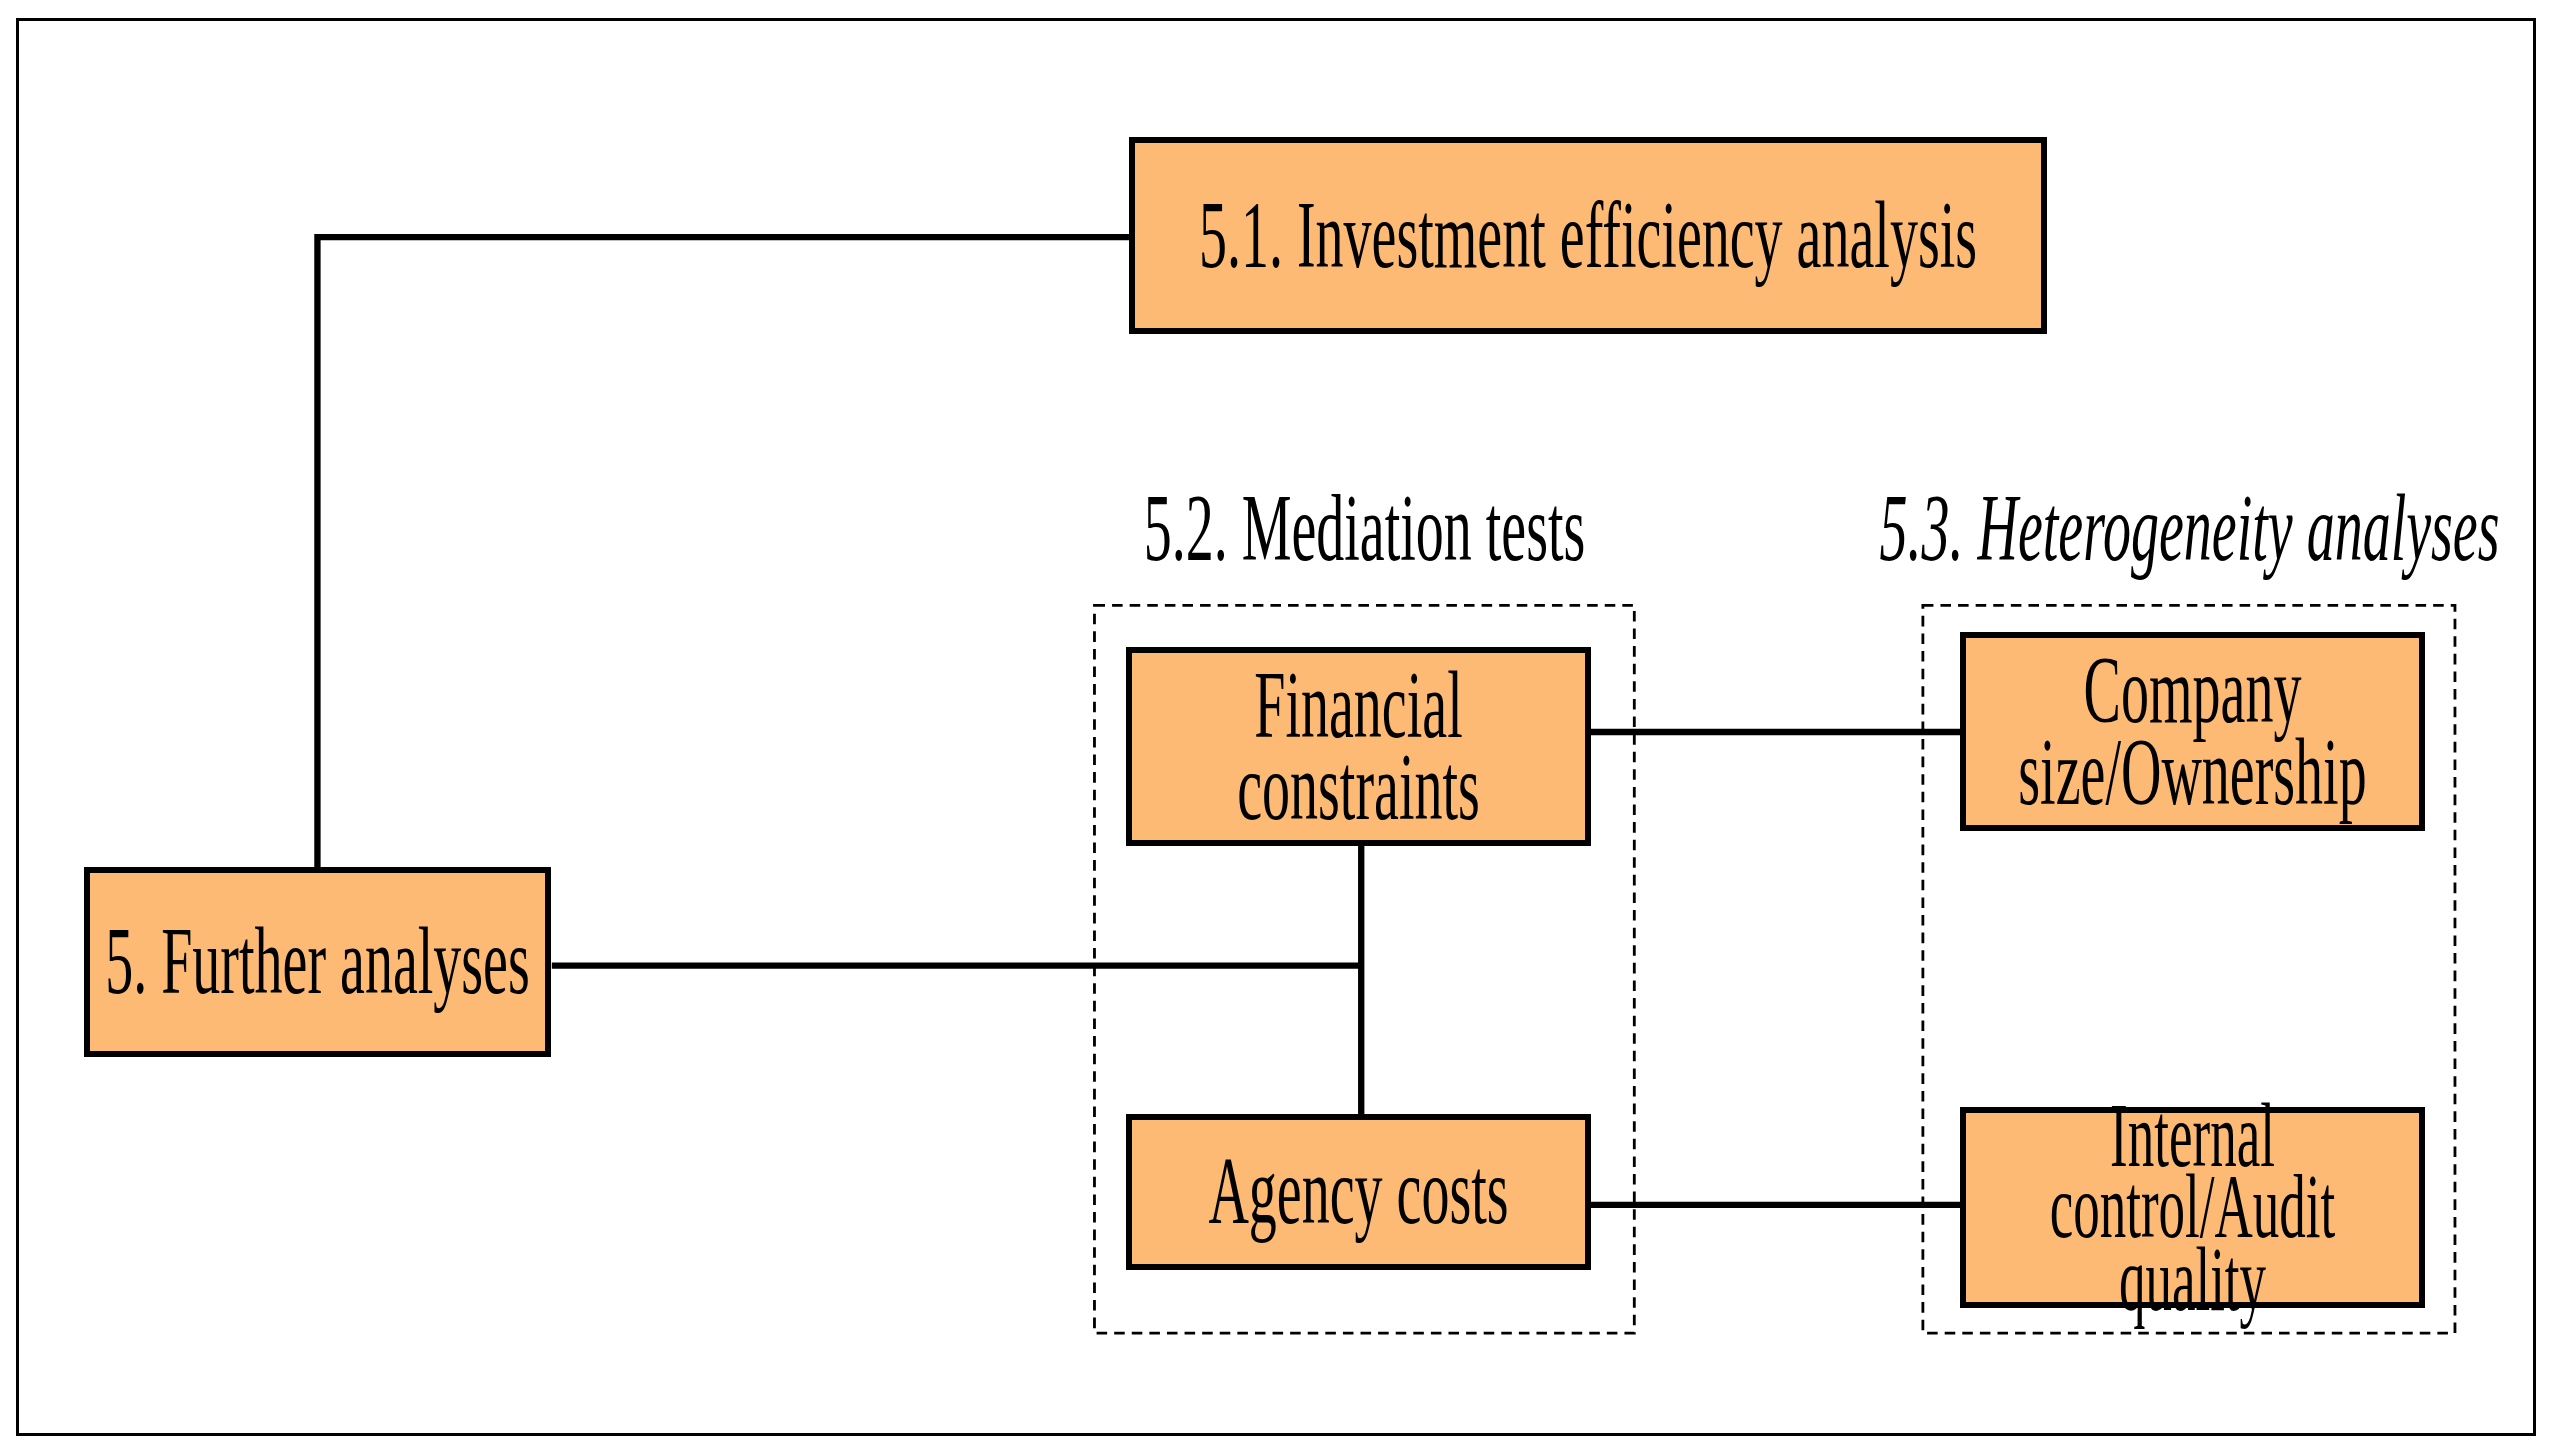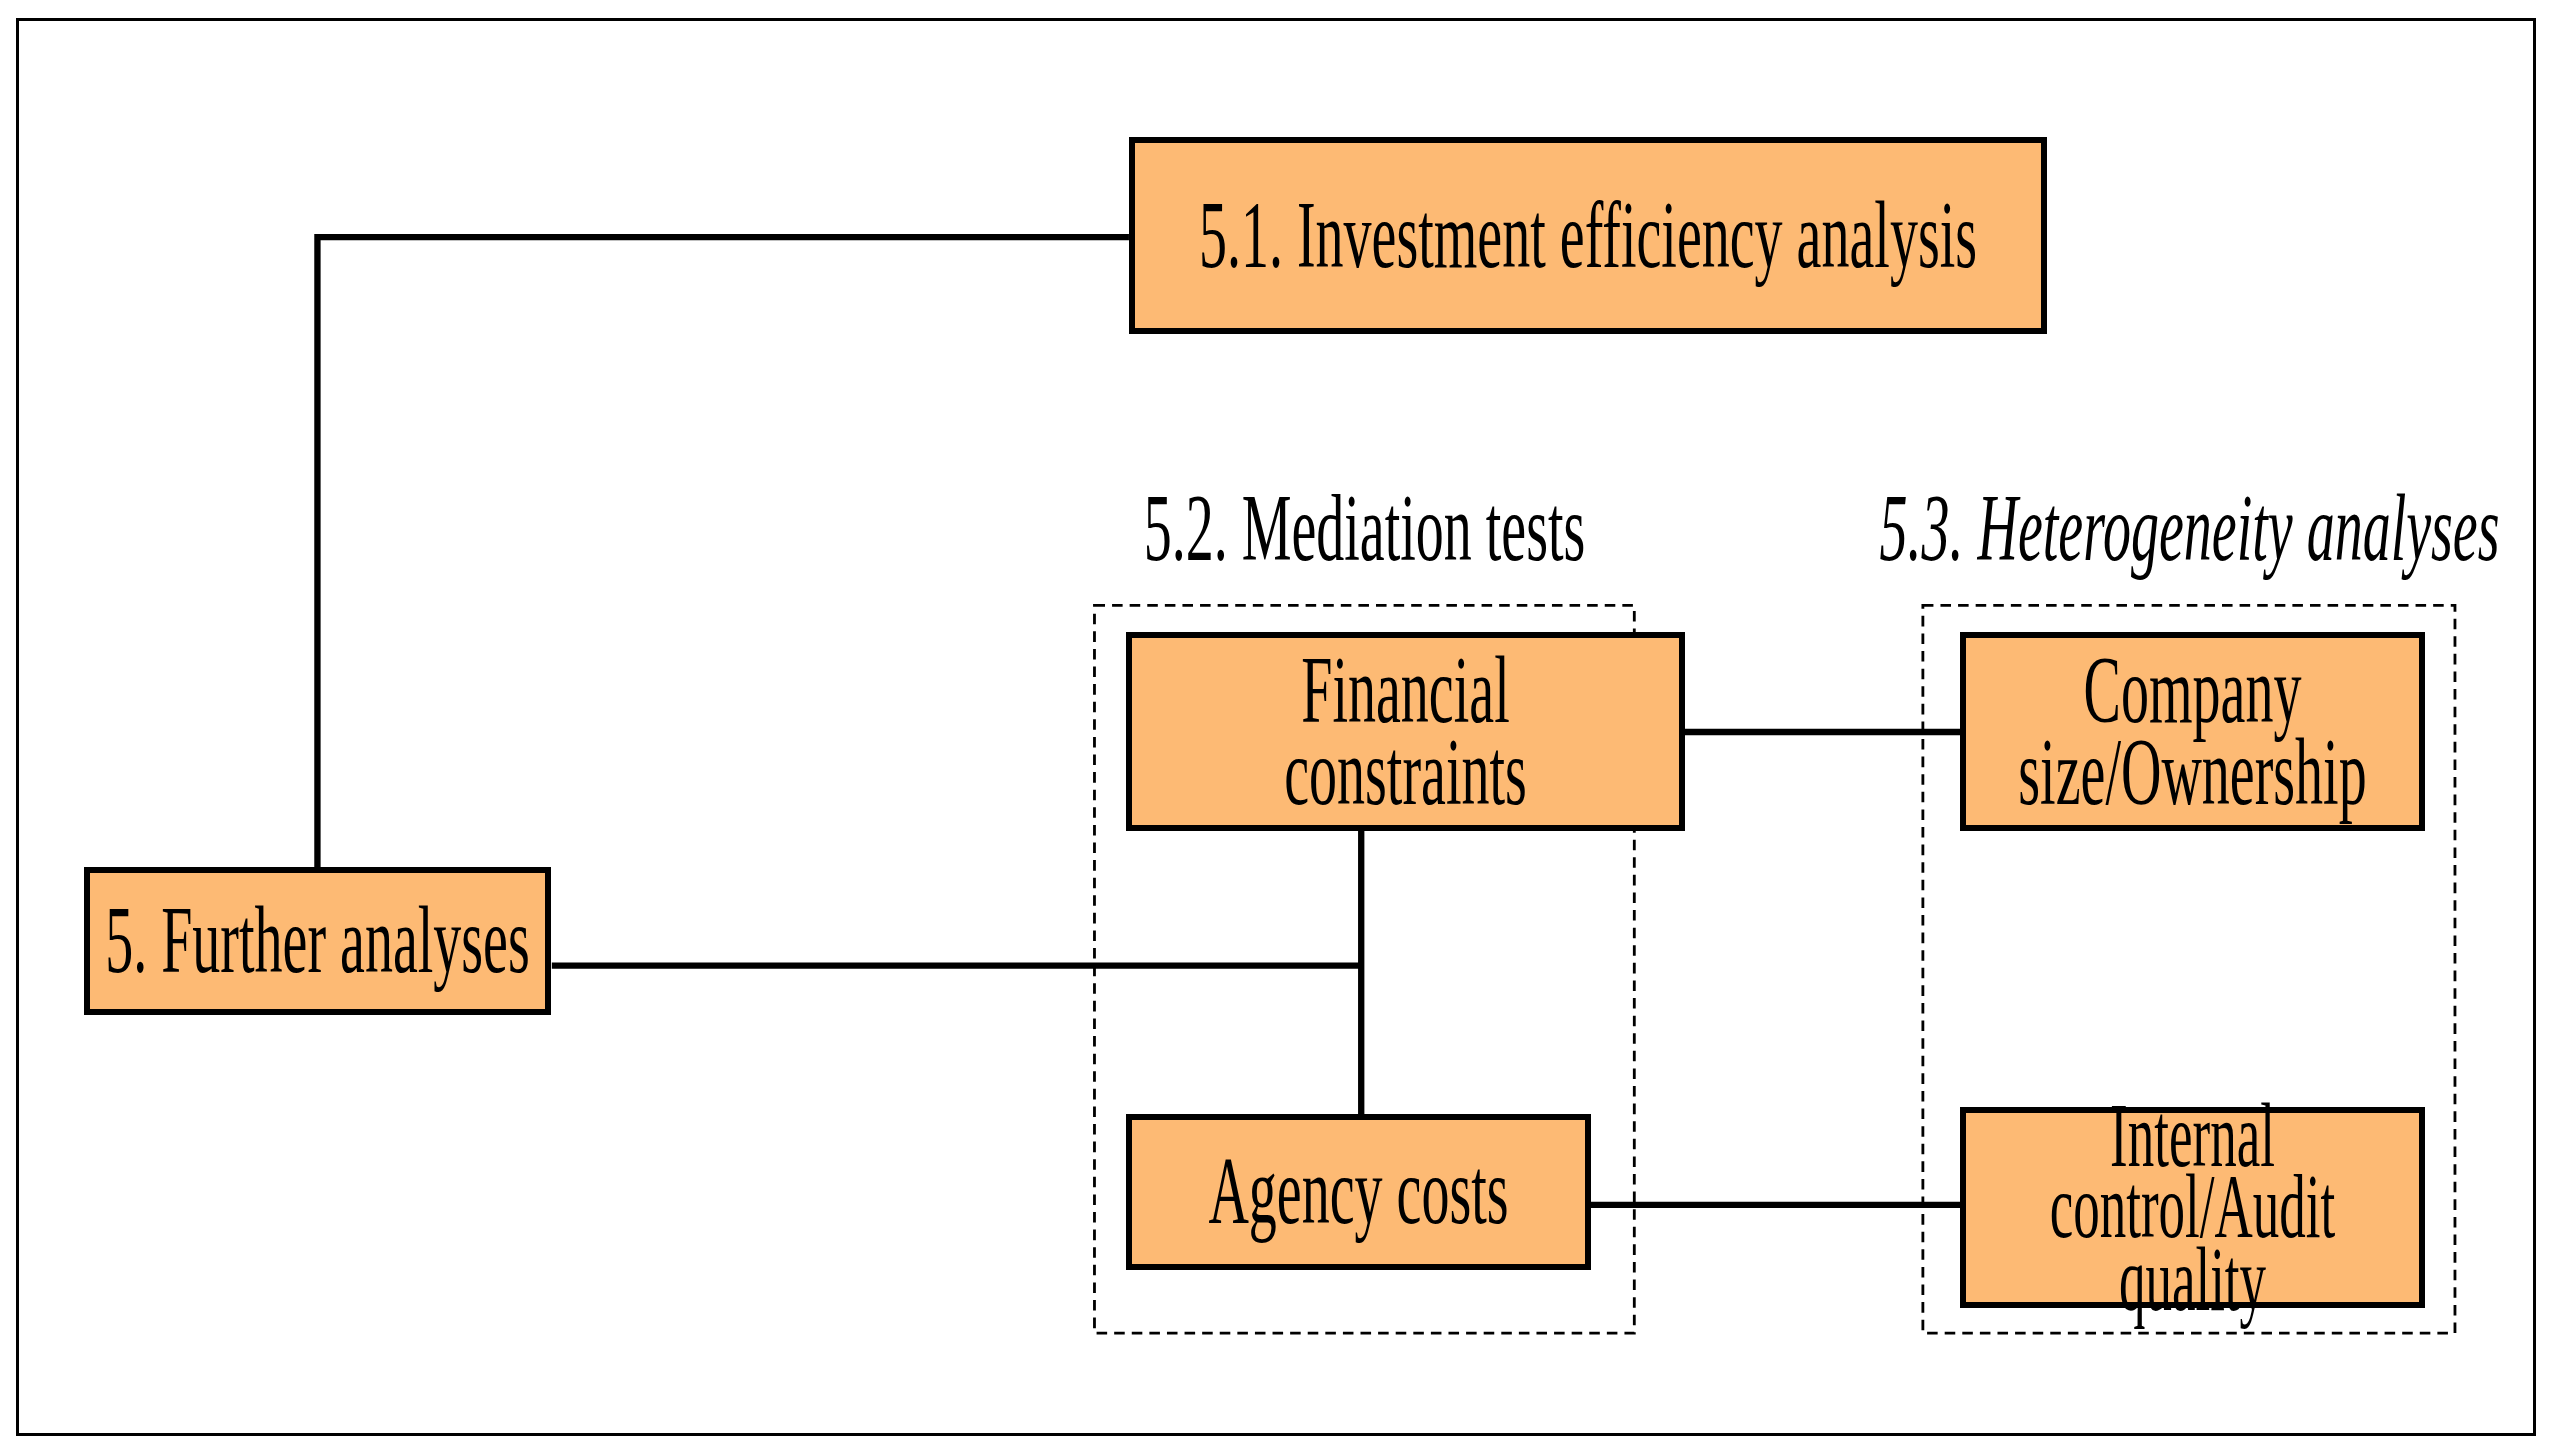--- a/index.html
+++ b/index.html
@@ -73,7 +73,7 @@
   
   .node--investment { left: 1129px; top: 137px;  width: 918px; height: 197px; }
   .node--further    { left: 84px;  top: 867px; width: 467px;  height: 148px; }
-  .node--financial  { left: 1126px; top: 632px;  width: 559px;  height: 199px; }
+  .node--financial  { left: 1126px; top: 647px;  width: 465px;  height: 199px; }
   .node--agency     { left: 1126px; top: 1114px; width: 465px;  height: 156px; }
   .node--company    { left: 1960px; top: 632px;  width: 465px;  height: 199px; text-align: center; }
   .node--internal   { left: 1960px; top: 1107px; width: 465px;  height: 201px; }

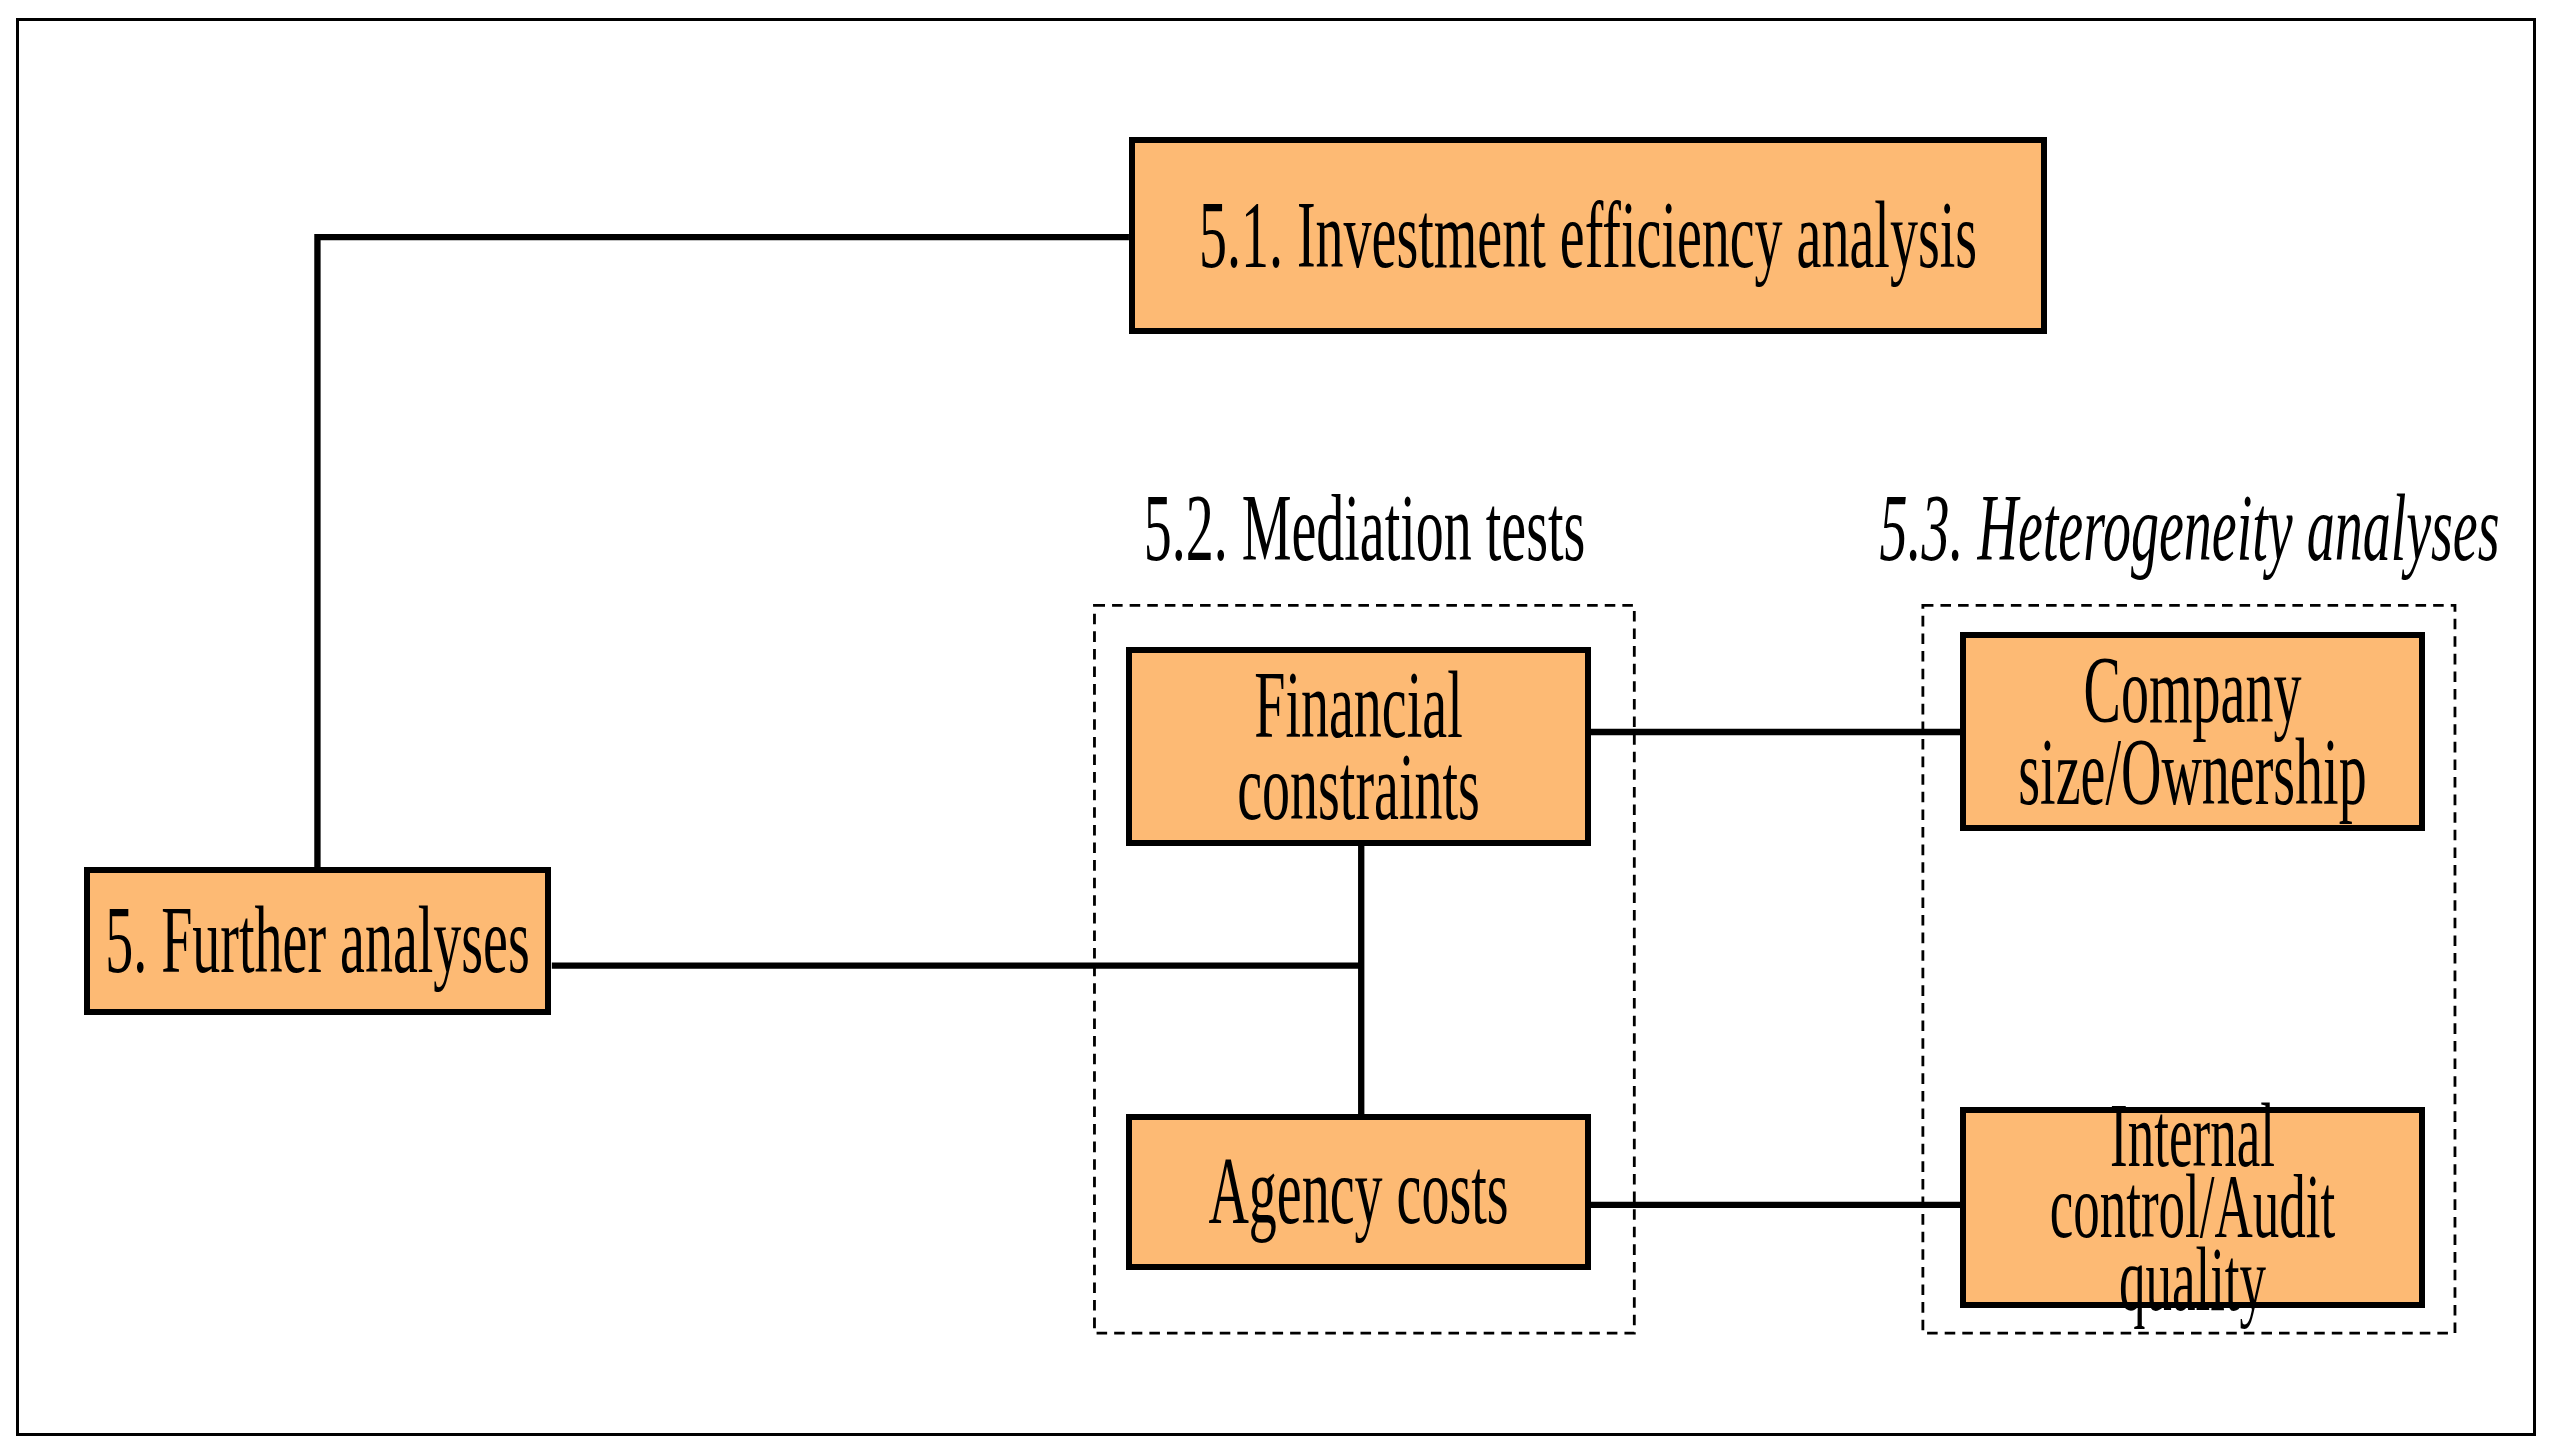--- a/index.html
+++ b/index.html
@@ -72,7 +72,7 @@
 
   
   .node--investment { left: 1129px; top: 137px;  width: 918px; height: 197px; }
-  .node--further    { left: 84px;  top: 867px; width: 467px;  height: 148px; }
+  .node--further    { left: 84px;  top: 867px; width: 467px;  height: 190px; }
   .node--financial  { left: 1126px; top: 647px;  width: 465px;  height: 199px; }
   .node--agency     { left: 1126px; top: 1114px; width: 465px;  height: 156px; }
   .node--company    { left: 1960px; top: 632px;  width: 465px;  height: 199px; text-align: center; }

